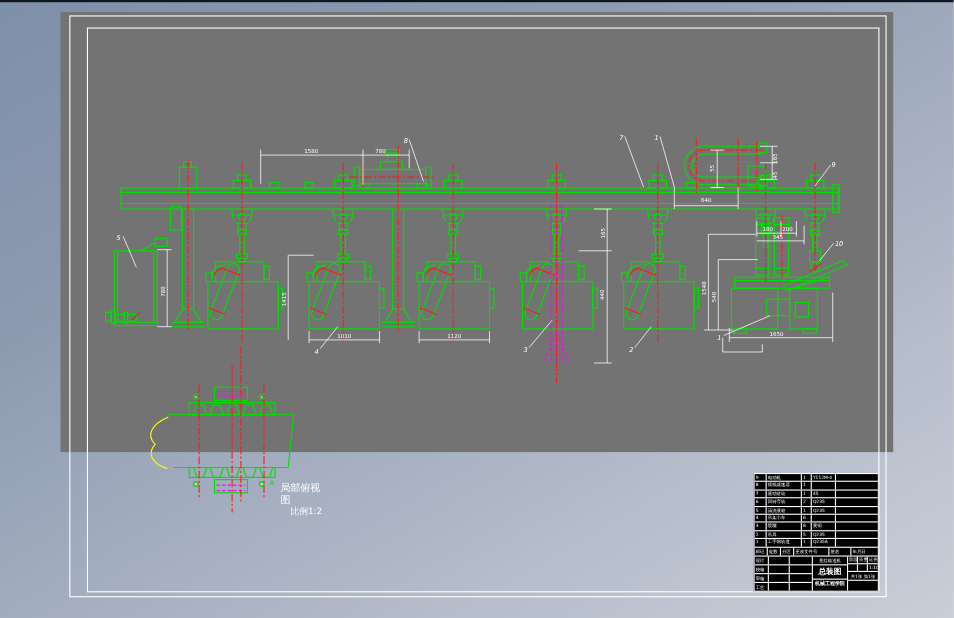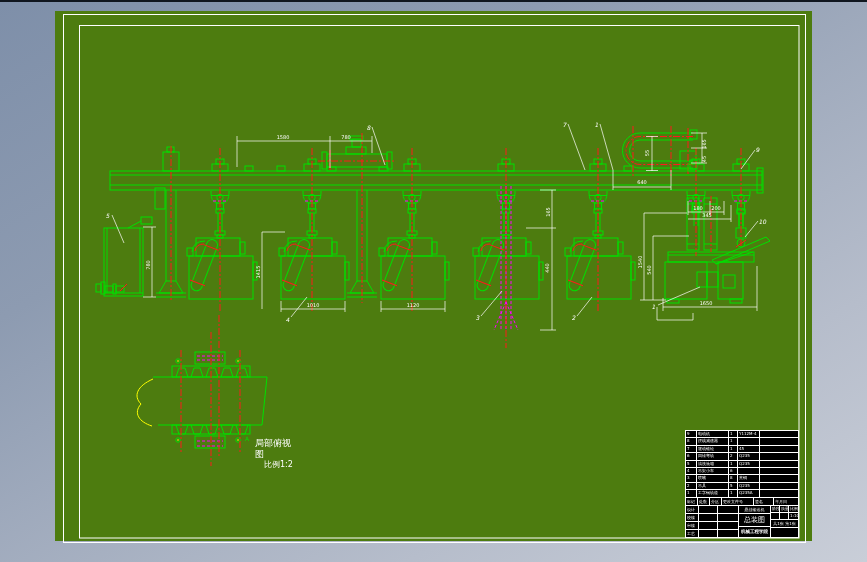--- a/index.html
+++ b/index.html
@@ -7,7 +7,7 @@
   body{background:linear-gradient(150deg,#7e8fa9 0%,#8d9bb1 30%,#b6bdcb 75%,#c9ced8 100%);
        font-family:"DejaVu Sans",sans-serif;position:relative}
   .topline{position:absolute;top:0;left:0;right:0;height:2px;background:#10161f}
-  .canvas{position:absolute;left:55px;top:11px;width:757px;height:530px;background:#4d7c0f}
+  .canvas{position:absolute;left:55px;top:11px;width:757px;height:400px;background:#737373}
   svg{position:absolute;left:0;top:0}
   svg *{fill:none;stroke-width:1}
   svg text{stroke:none;fill:var(--w);font-family:"DejaVu Sans",sans-serif}

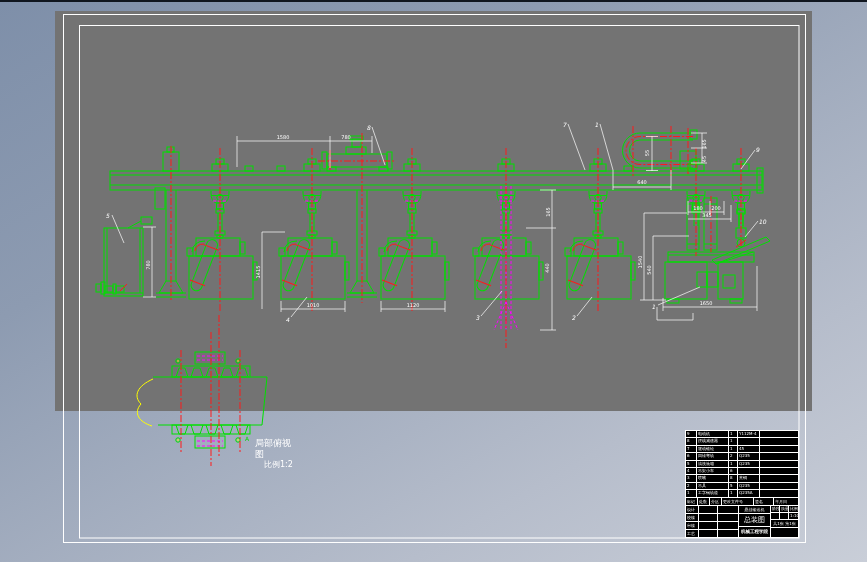--- a/index.html
+++ b/index.html
@@ -37,7 +37,7 @@
   .srow:last-child{border-bottom:none}
   .centerc{width:32px;border-right:1px solid var(--w);display:flex;flex-direction:column;text-align:center}
   .product{height:8px;line-height:7px;border-bottom:1px solid var(--w);font-size:4px}
-  .dtitle{flex:1;display:flex;align-items:center;justify-content:center;font-size:7px;font-weight:normal;border-bottom:1px solid var(--w)}
+  .dtitle{flex:1;display:flex;align-items:center;justify-content:center;font-size:7px;font-weight:bold;border-bottom:1px solid var(--w)}
   .org{height:10px;line-height:9px;font-size:4.5px;font-weight:bold}
   .rightc{flex:1;display:flex;flex-direction:column}
   .rrow{display:grid;grid-template-columns:1fr 1fr 1fr;height:7px;line-height:6px;border-bottom:1px solid var(--w)}

